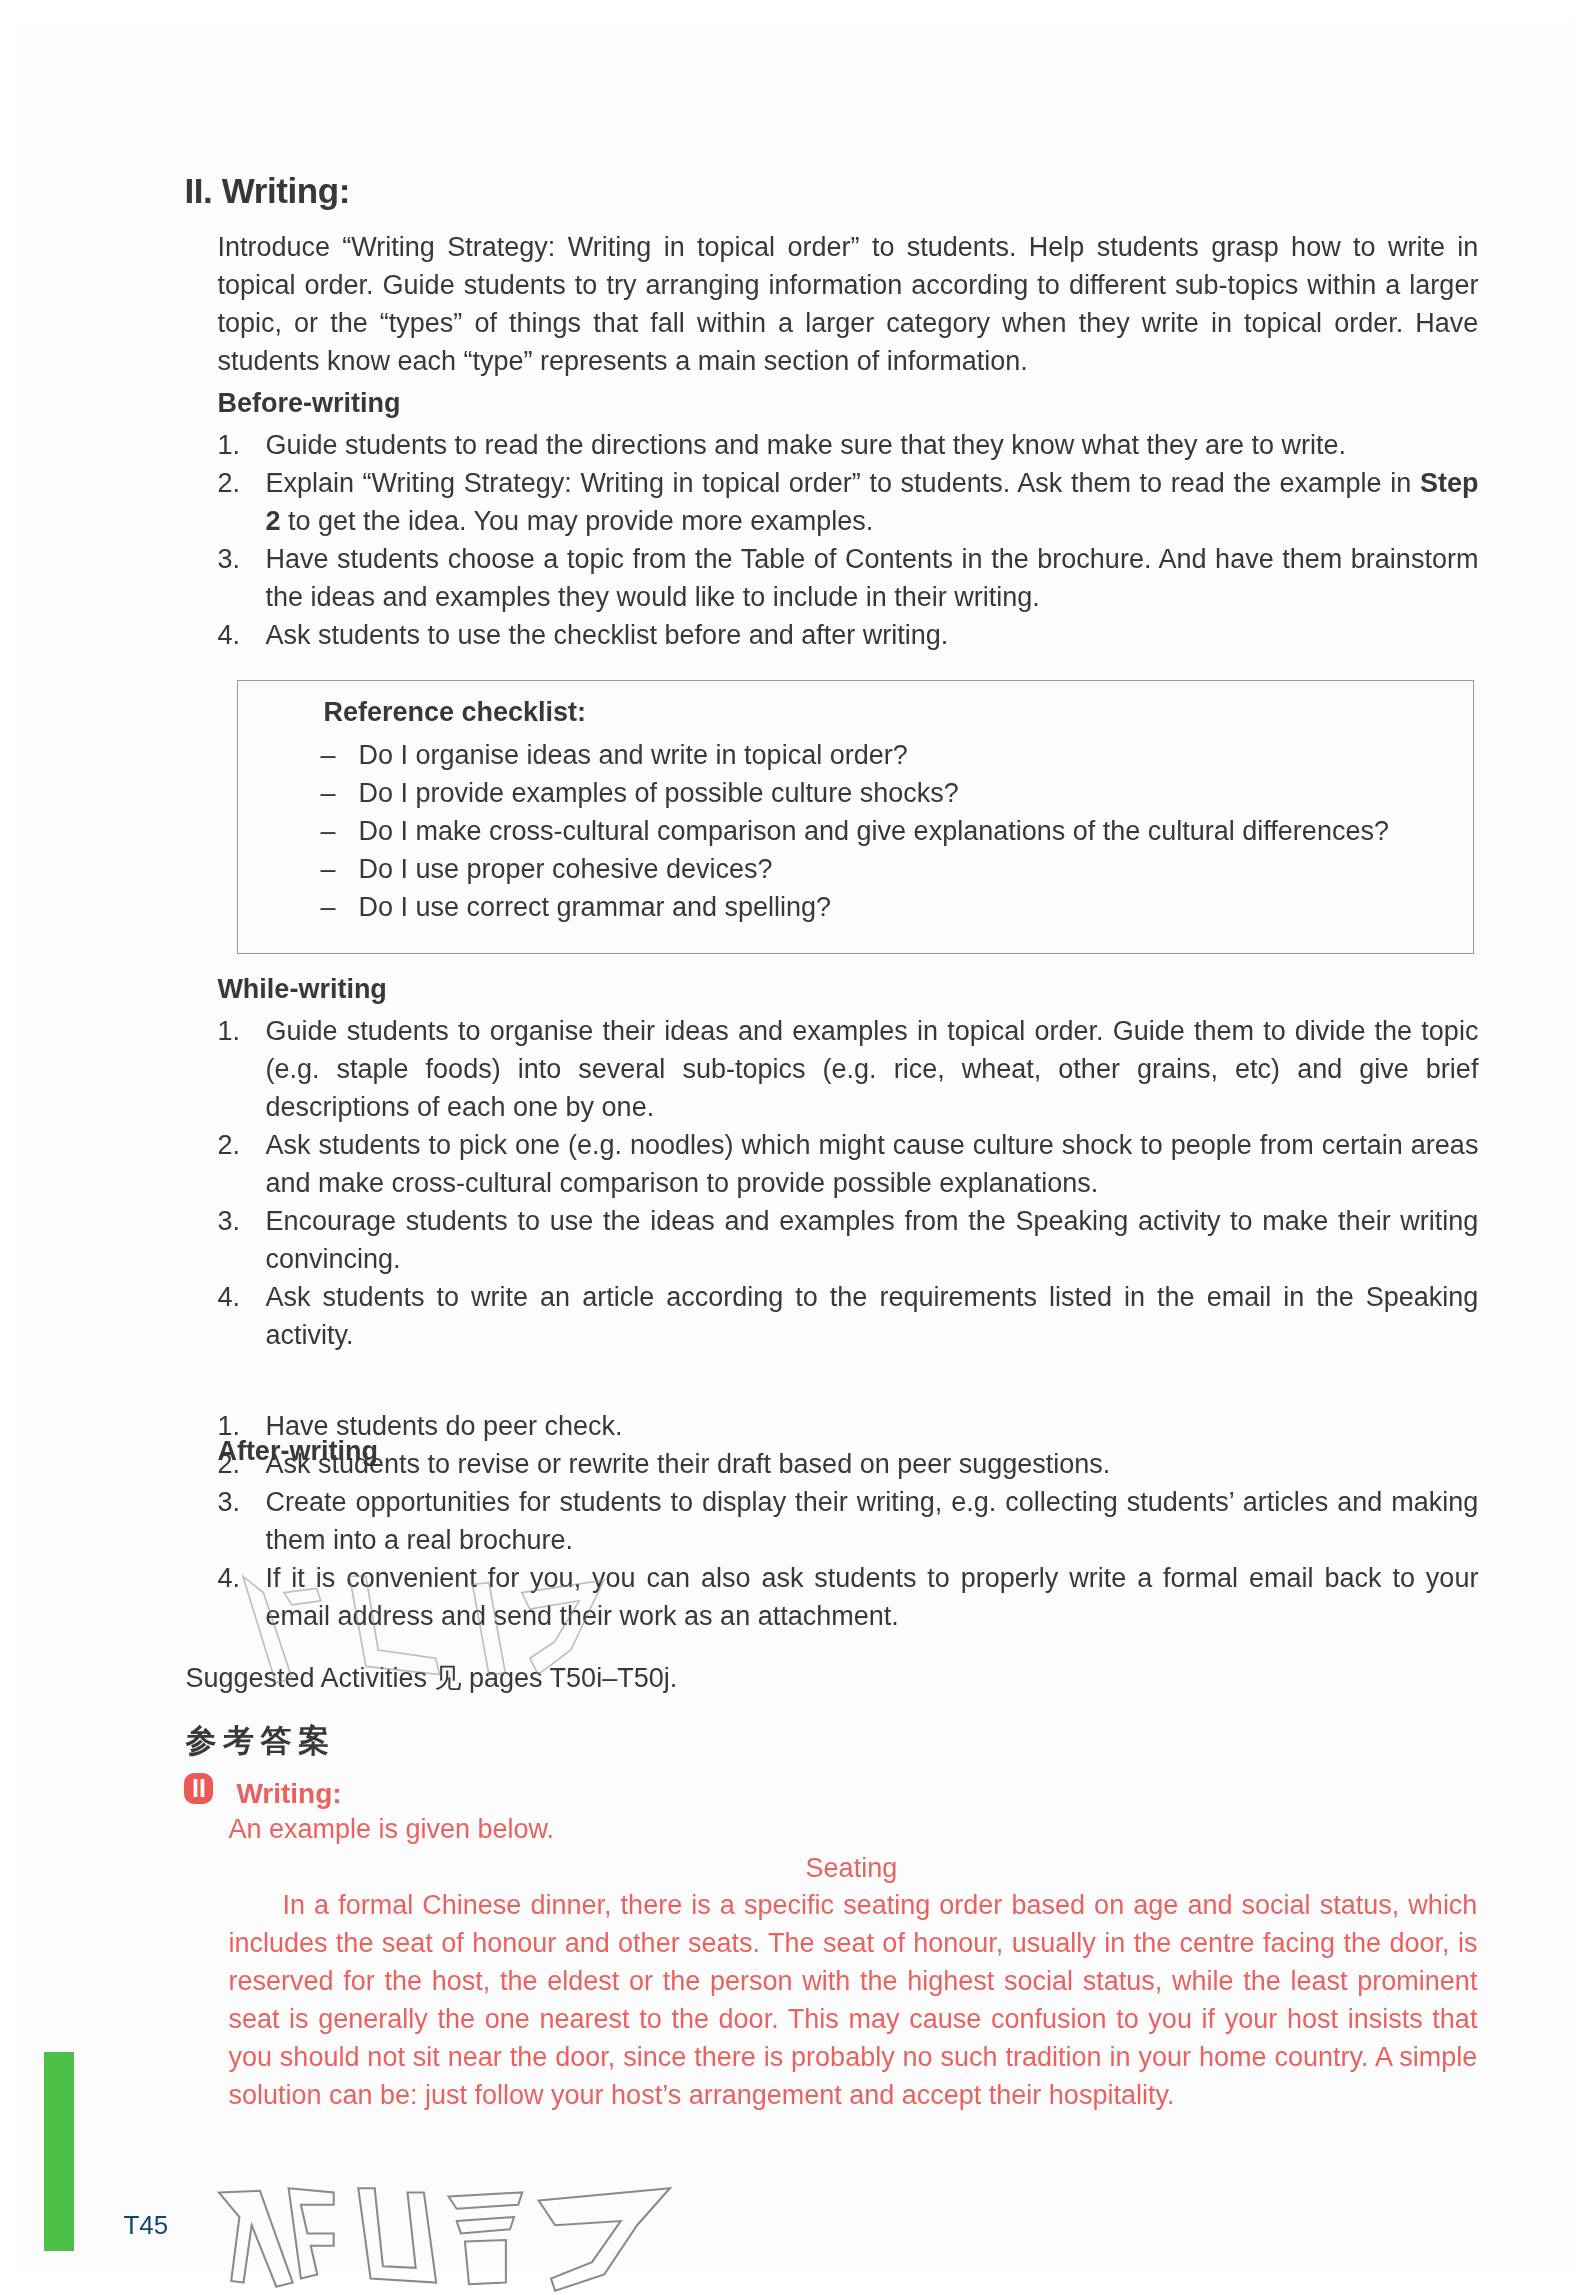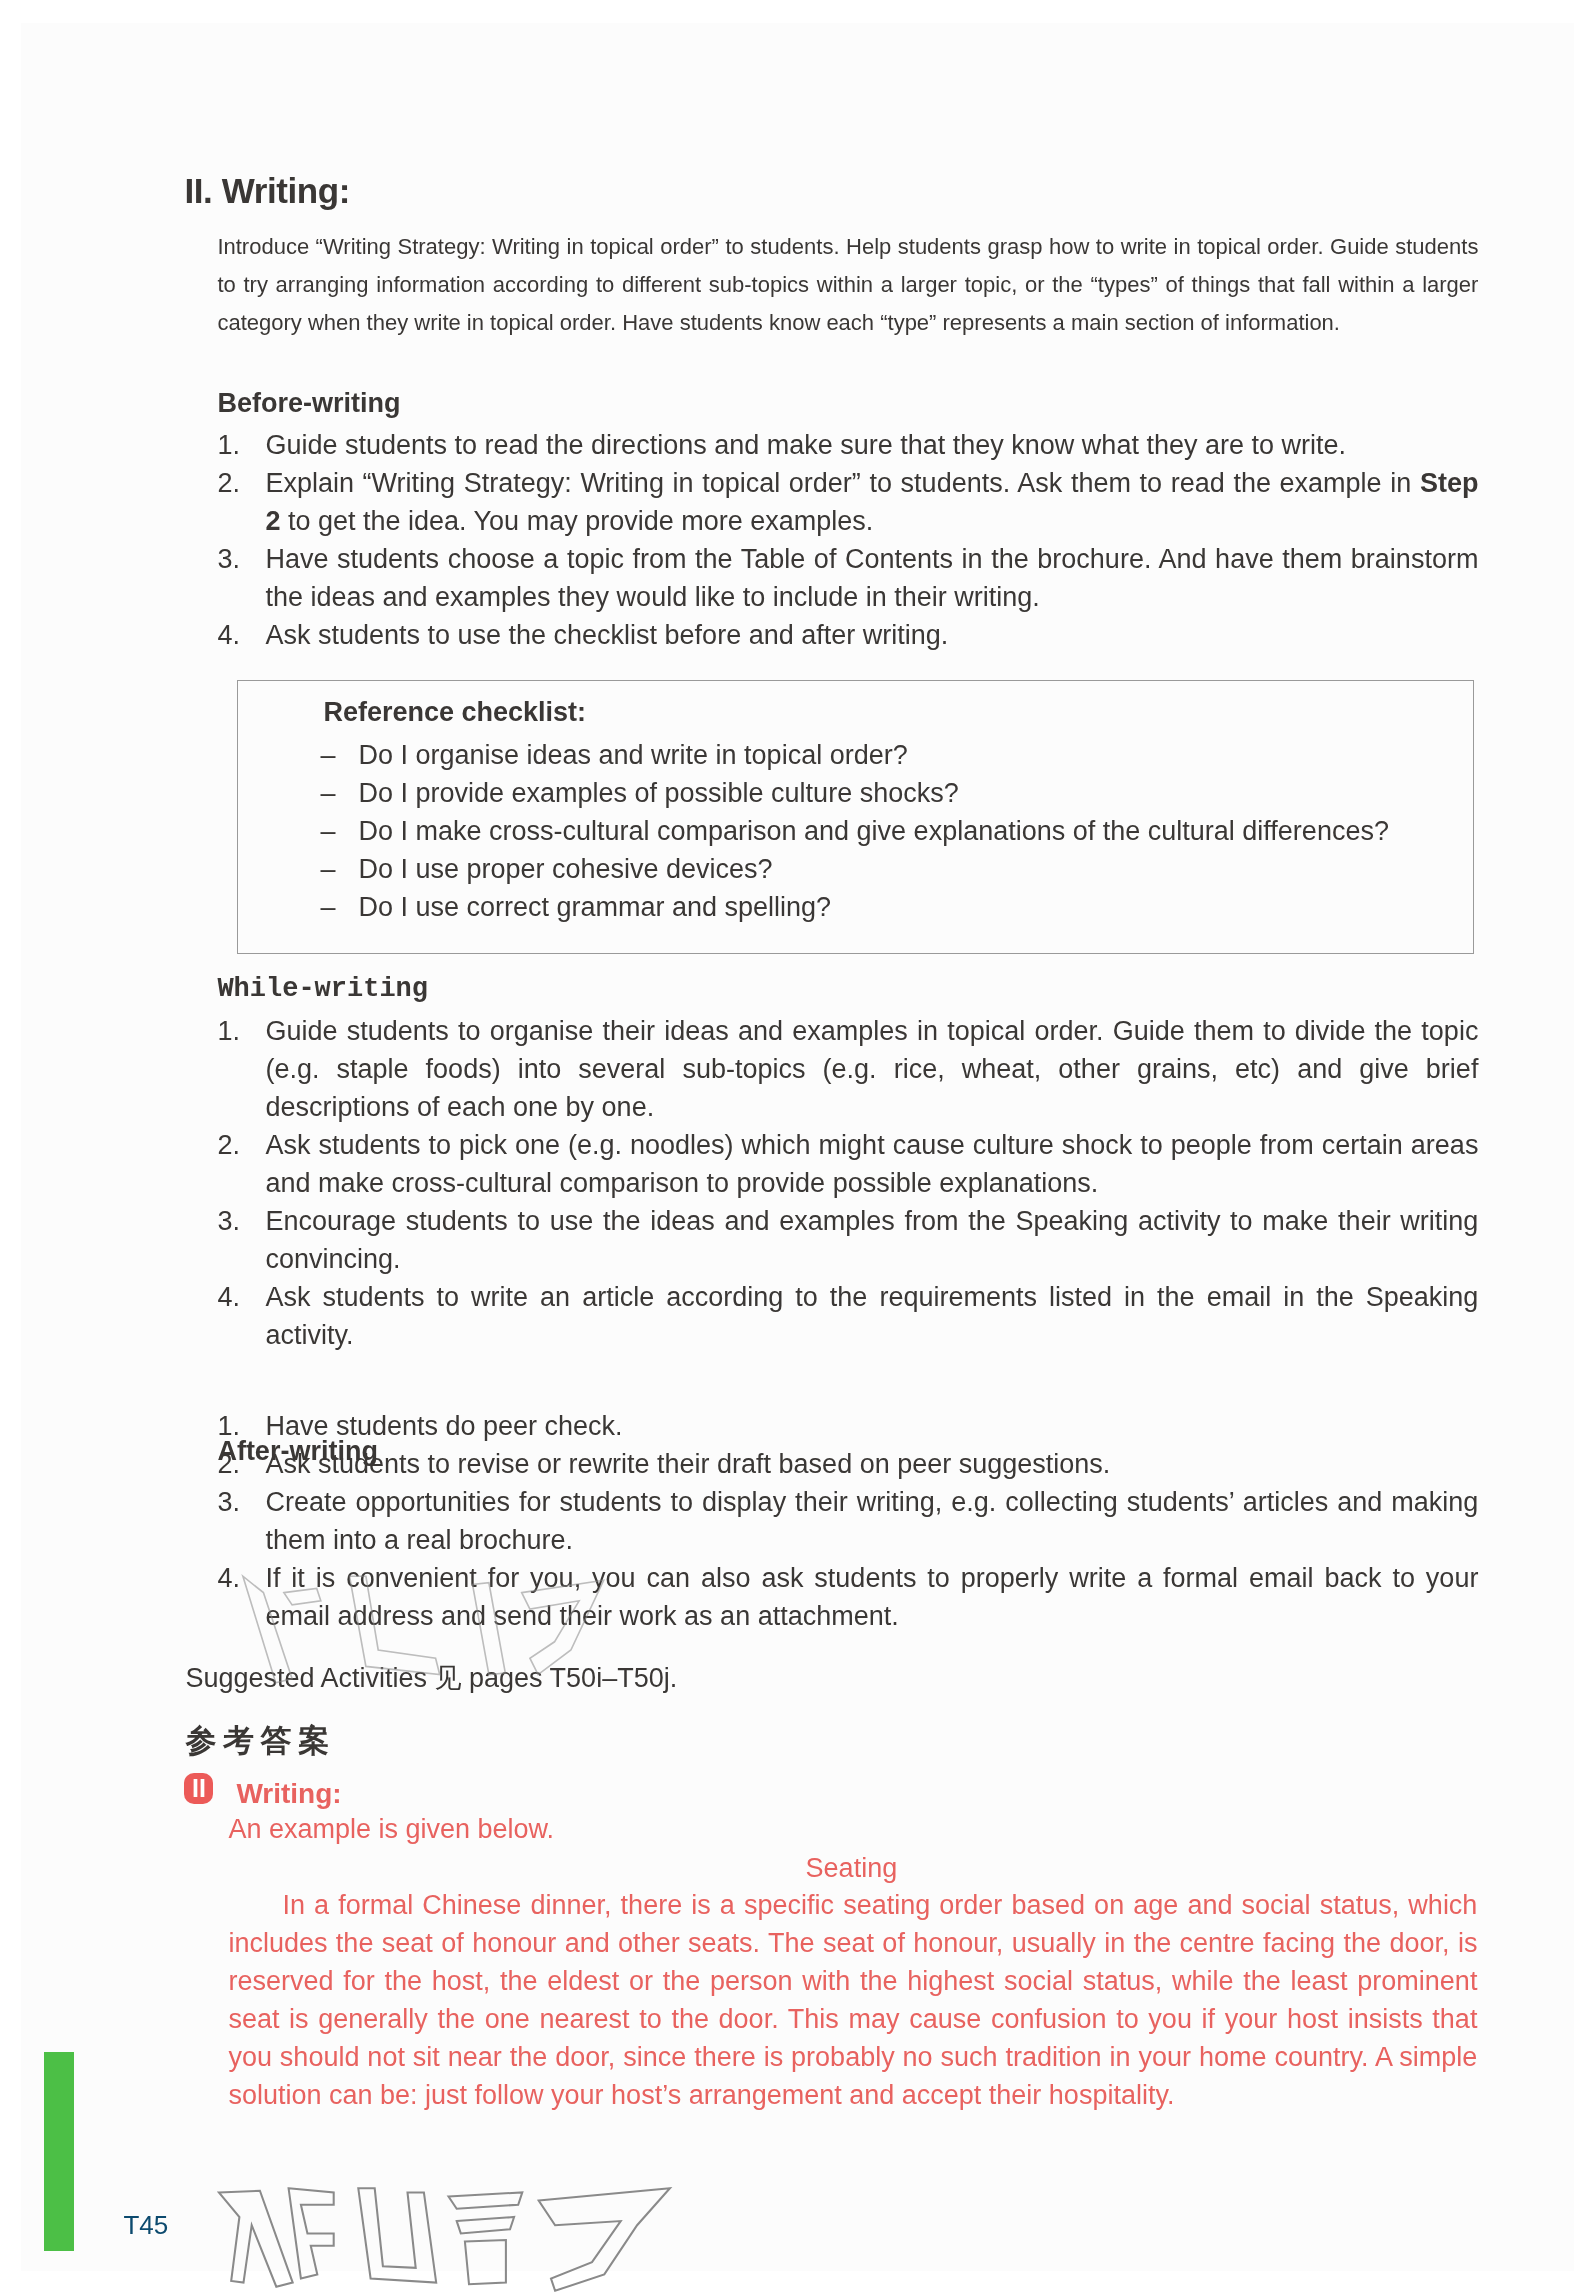--- a/index.html
+++ b/index.html
@@ -26,7 +26,7 @@
   }
   .para {
     position: absolute; left: 196px; width: 1261px;
-    font-size: 22px; line-height: 38px;
+    font-size: 27px; line-height: 38px;
     text-align: justify; margin: 0;
   }
   .sub-h {

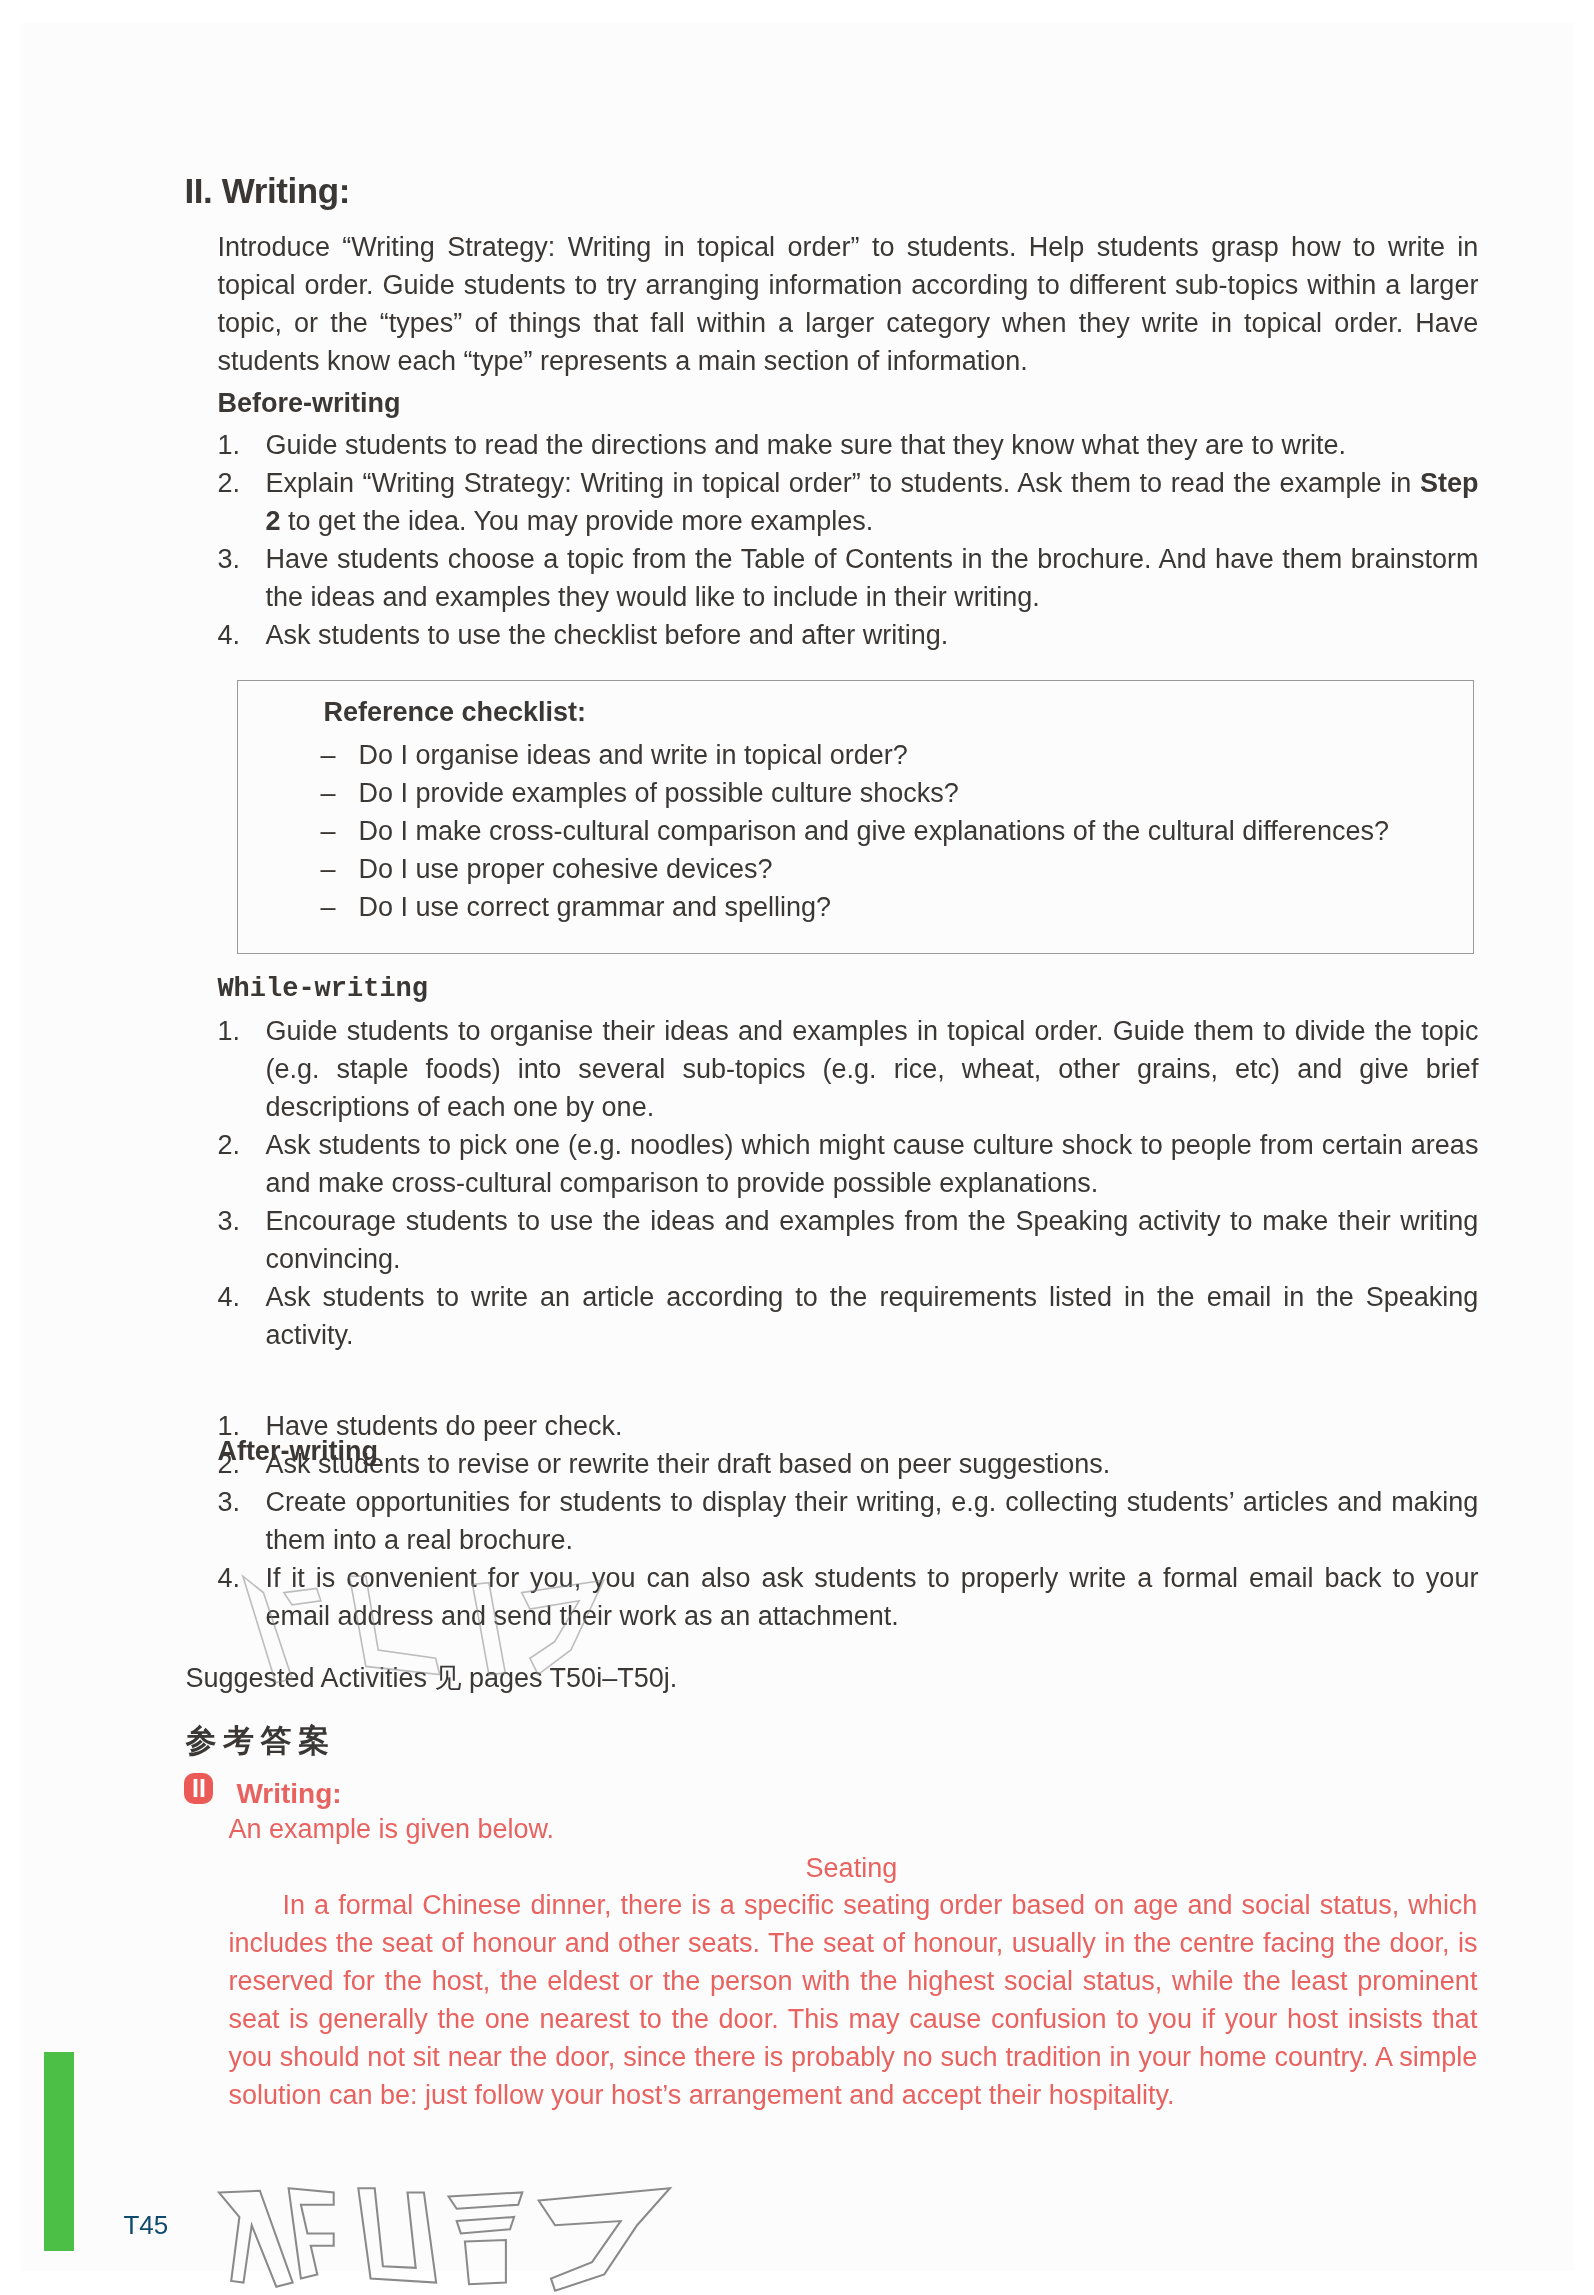--- a/index.html
+++ b/index.html
@@ -155,7 +155,7 @@
     </ul>
   </div>
 
-  <h3 class="sub-h" style="top:951px;font-family:Liberation Mono, monospace;">While-writing</h3>
+  <h3 class="sub-h" style="top:951px;">While-writing</h3>
 
   <ol class="steps" style="top:989px;">
     <li>

